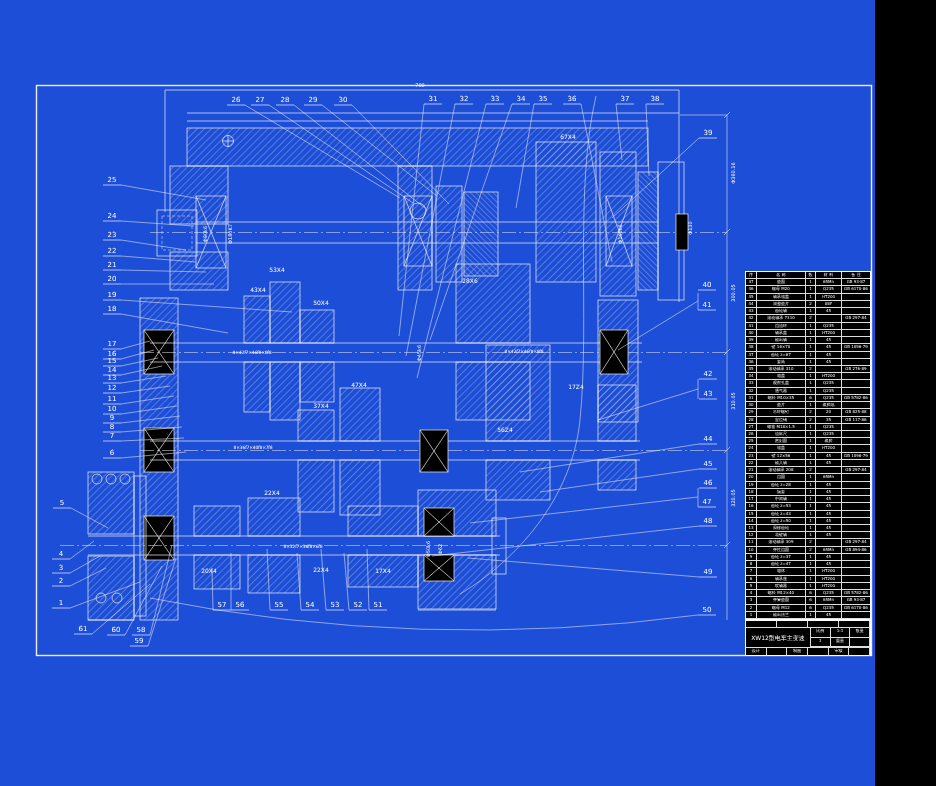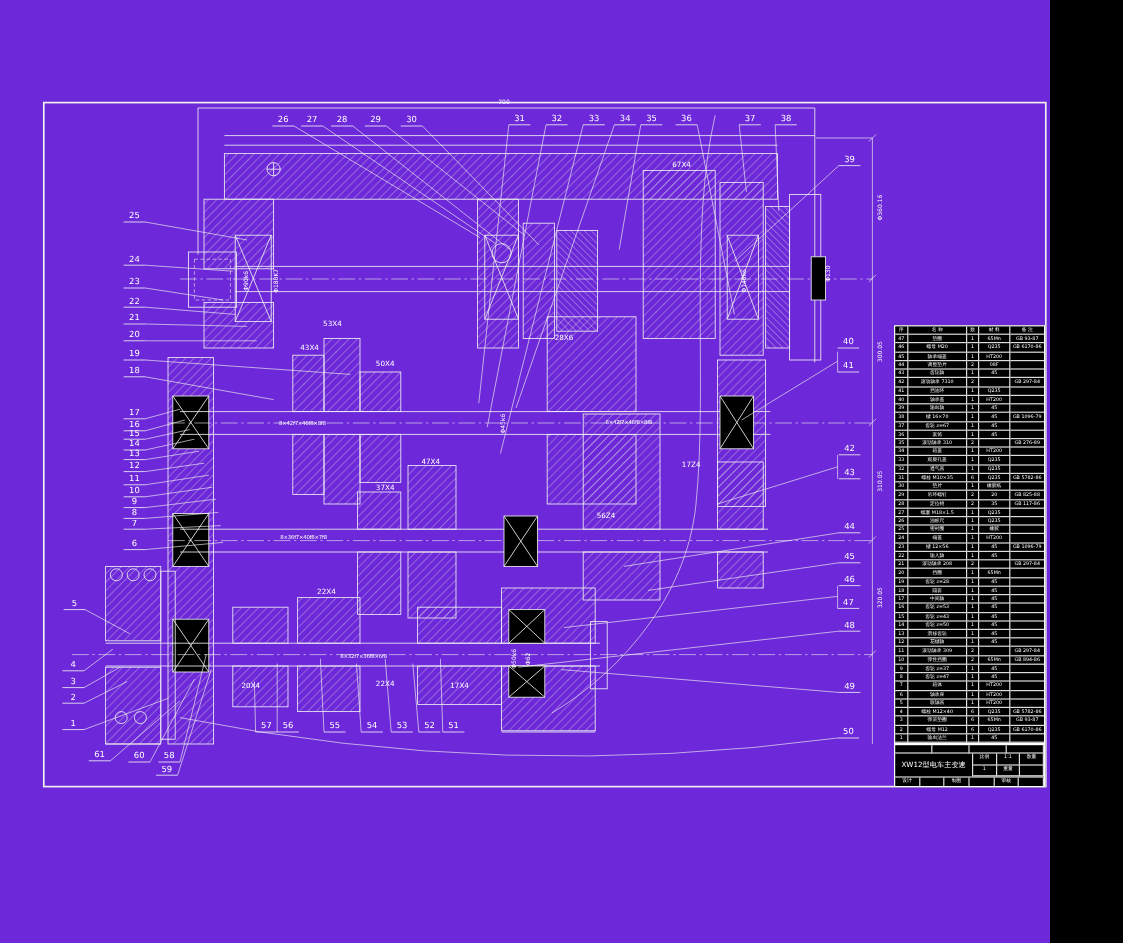--- a/index.html
+++ b/index.html
@@ -3,7 +3,7 @@
 <meta charset="utf-8">
 <style>
   html,body{margin:0;padding:0;background:#000;}
-  .stage{position:relative;width:875px;height:786px;background:#6d28d9;overflow:hidden;
+  .stage{position:relative;width:875px;height:786px;background:#1d4ed8;overflow:hidden;
          font-family:"DejaVu Sans",sans-serif;color:#fff;}
   svg{position:absolute;left:0;top:0;}
   svg line,svg path,svg rect,svg circle,svg polyline{stroke:#efefef;stroke-width:.7;fill:none;}

